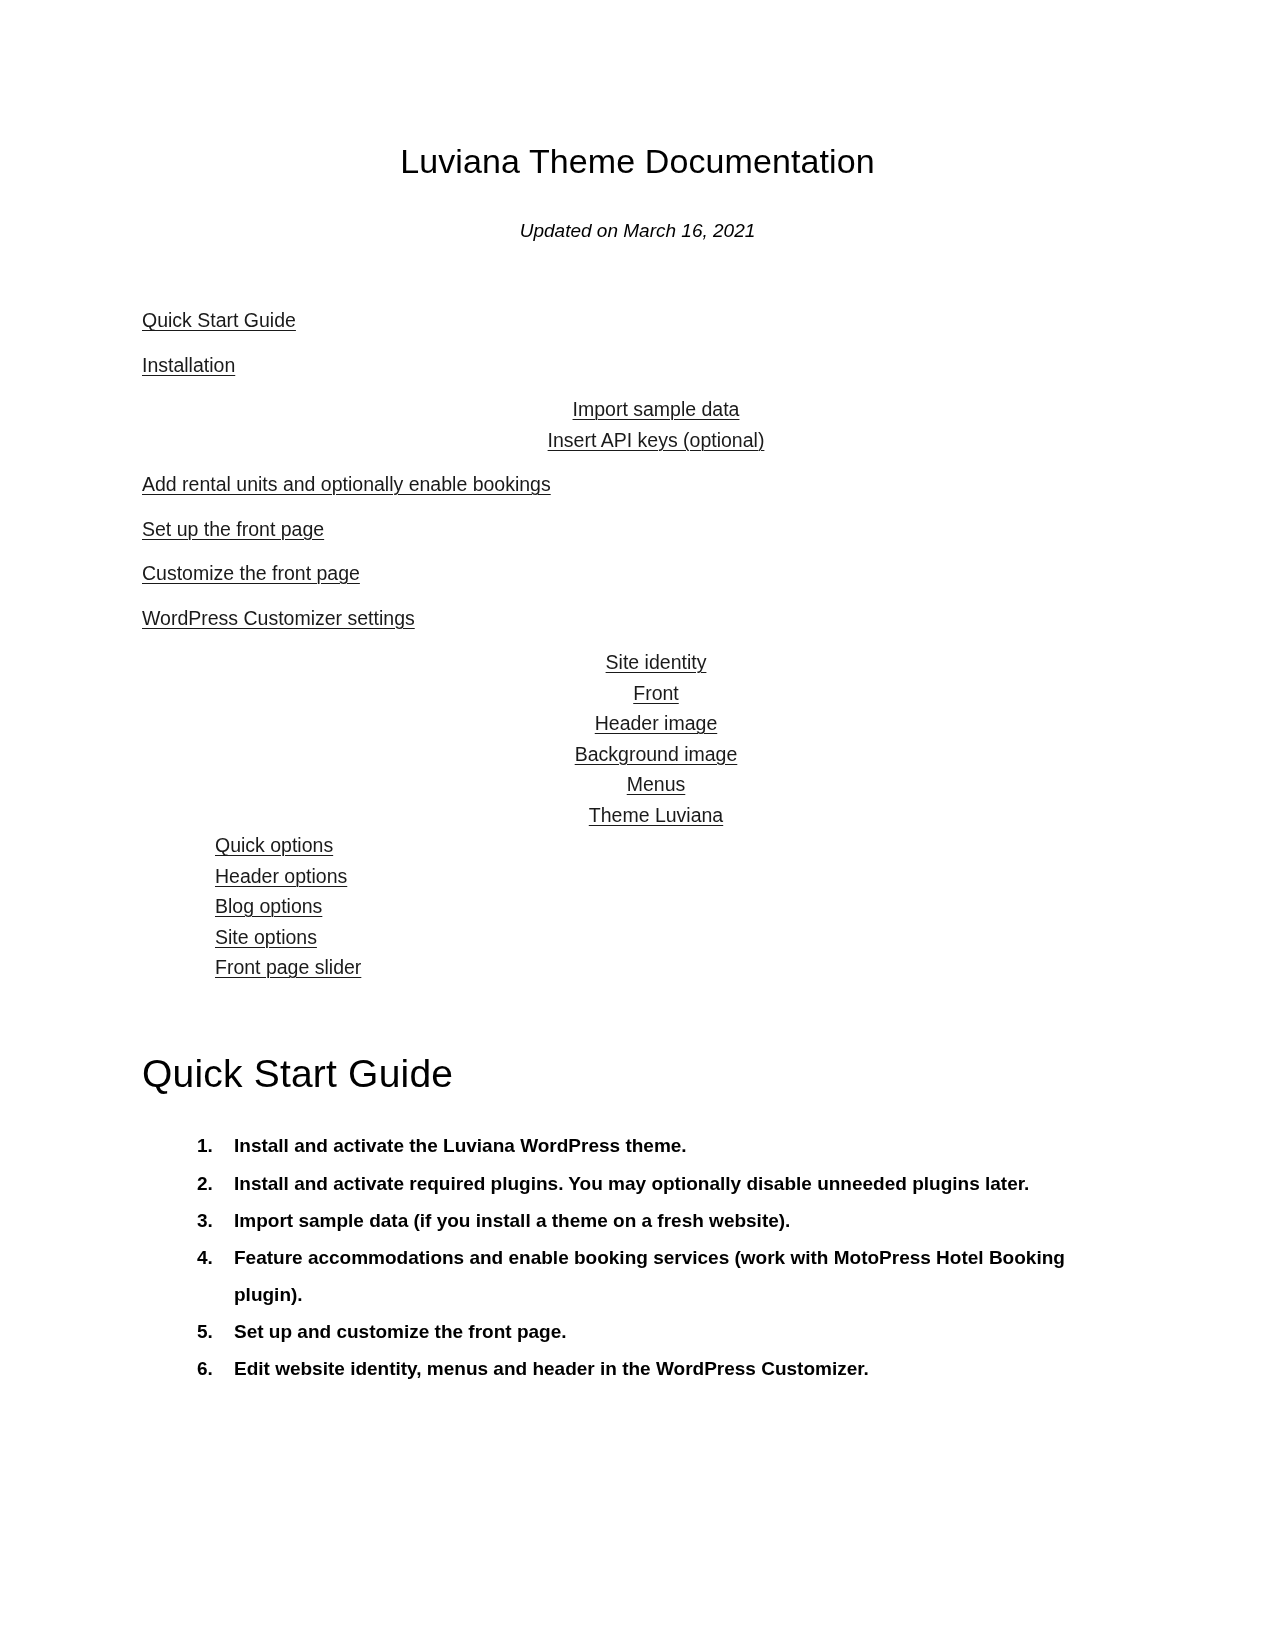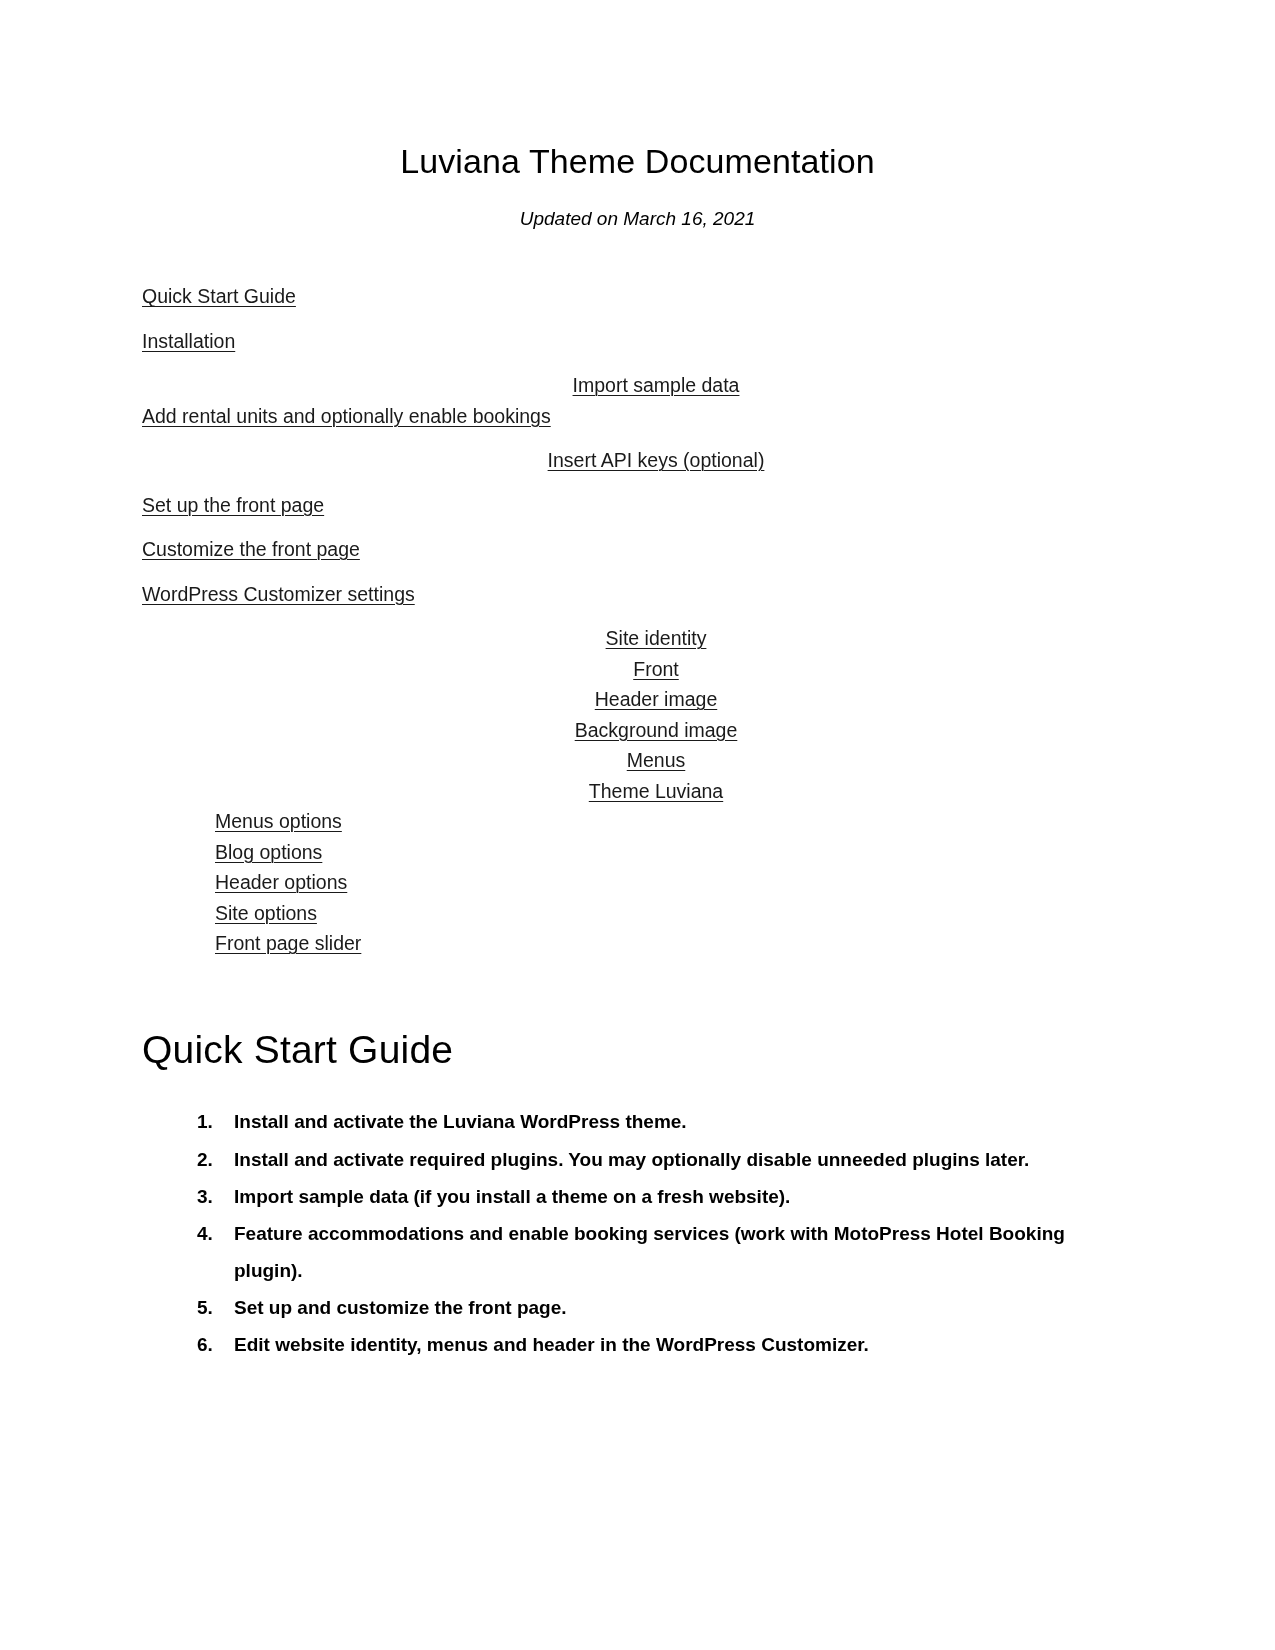--- a/index.html
+++ b/index.html
@@ -39,7 +39,7 @@
     letter-spacing: 0.1px;
   }
   .doc-subtitle {
-    margin: 0;
+    margin: 12px;
     padding-top: 24px;
     font-size: 19px;
     font-style: italic;

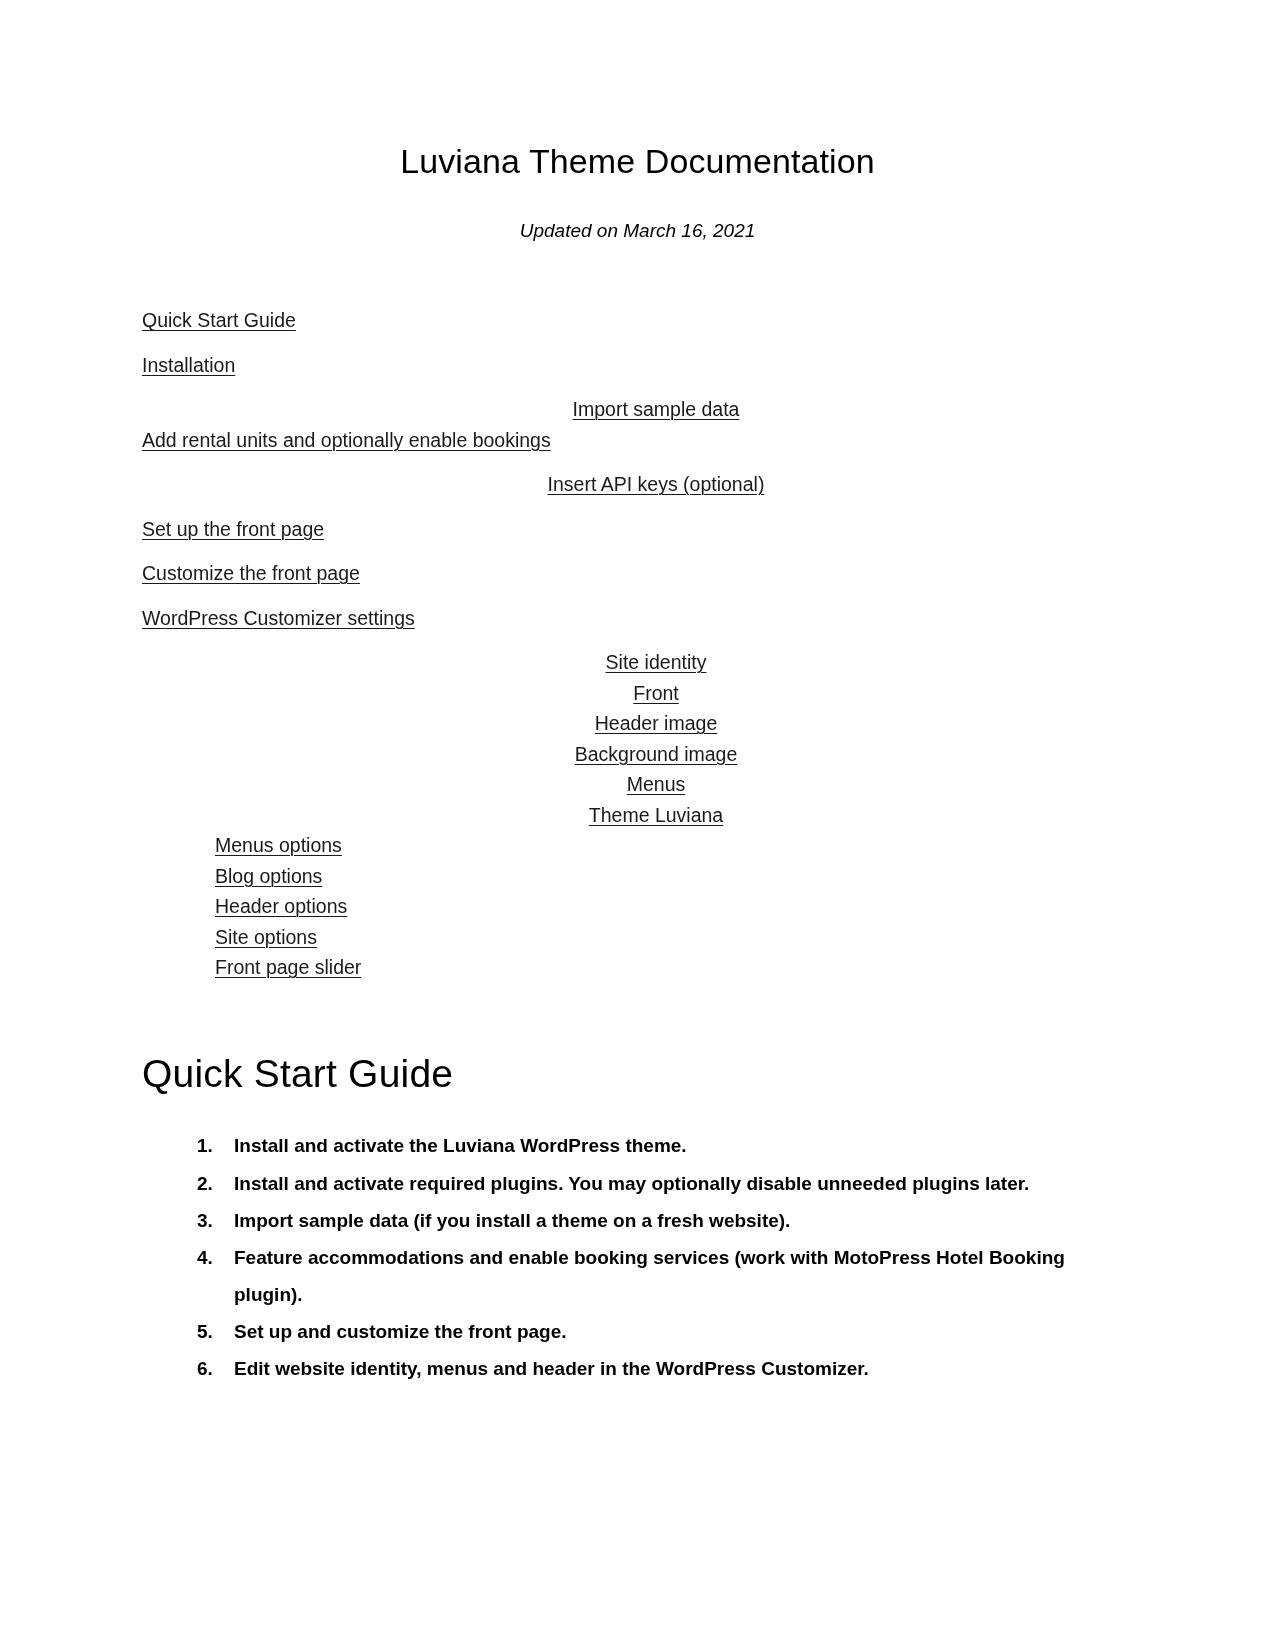--- a/index.html
+++ b/index.html
@@ -116,8 +116,8 @@
         <li class="toc-item lvl-1 gap-after"><span class="toc-link">Quick Start Guide</span></li>
         <li class="toc-item lvl-1 gap-after"><span class="toc-link">Installation</span></li>
         <li class="toc-item lvl-2 tight"><span class="toc-link">Import sample data</span></li>
+        <li class="toc-item lvl-2 gap-after"><span class="toc-link">Insert API keys (optional)</span></li>
         <li class="toc-item lvl-1 gap-after"><span class="toc-link">Add rental units and optionally enable bookings</span></li>
-        <li class="toc-item lvl-2 gap-after"><span class="toc-link">Insert API keys (optional)</span></li>
         <li class="toc-item lvl-1 gap-after"><span class="toc-link">Set up the front page</span></li>
         <li class="toc-item lvl-1 gap-after"><span class="toc-link">Customize the front page</span></li>
         <li class="toc-item lvl-1 gap-after"><span class="toc-link">WordPress Customizer settings</span></li>

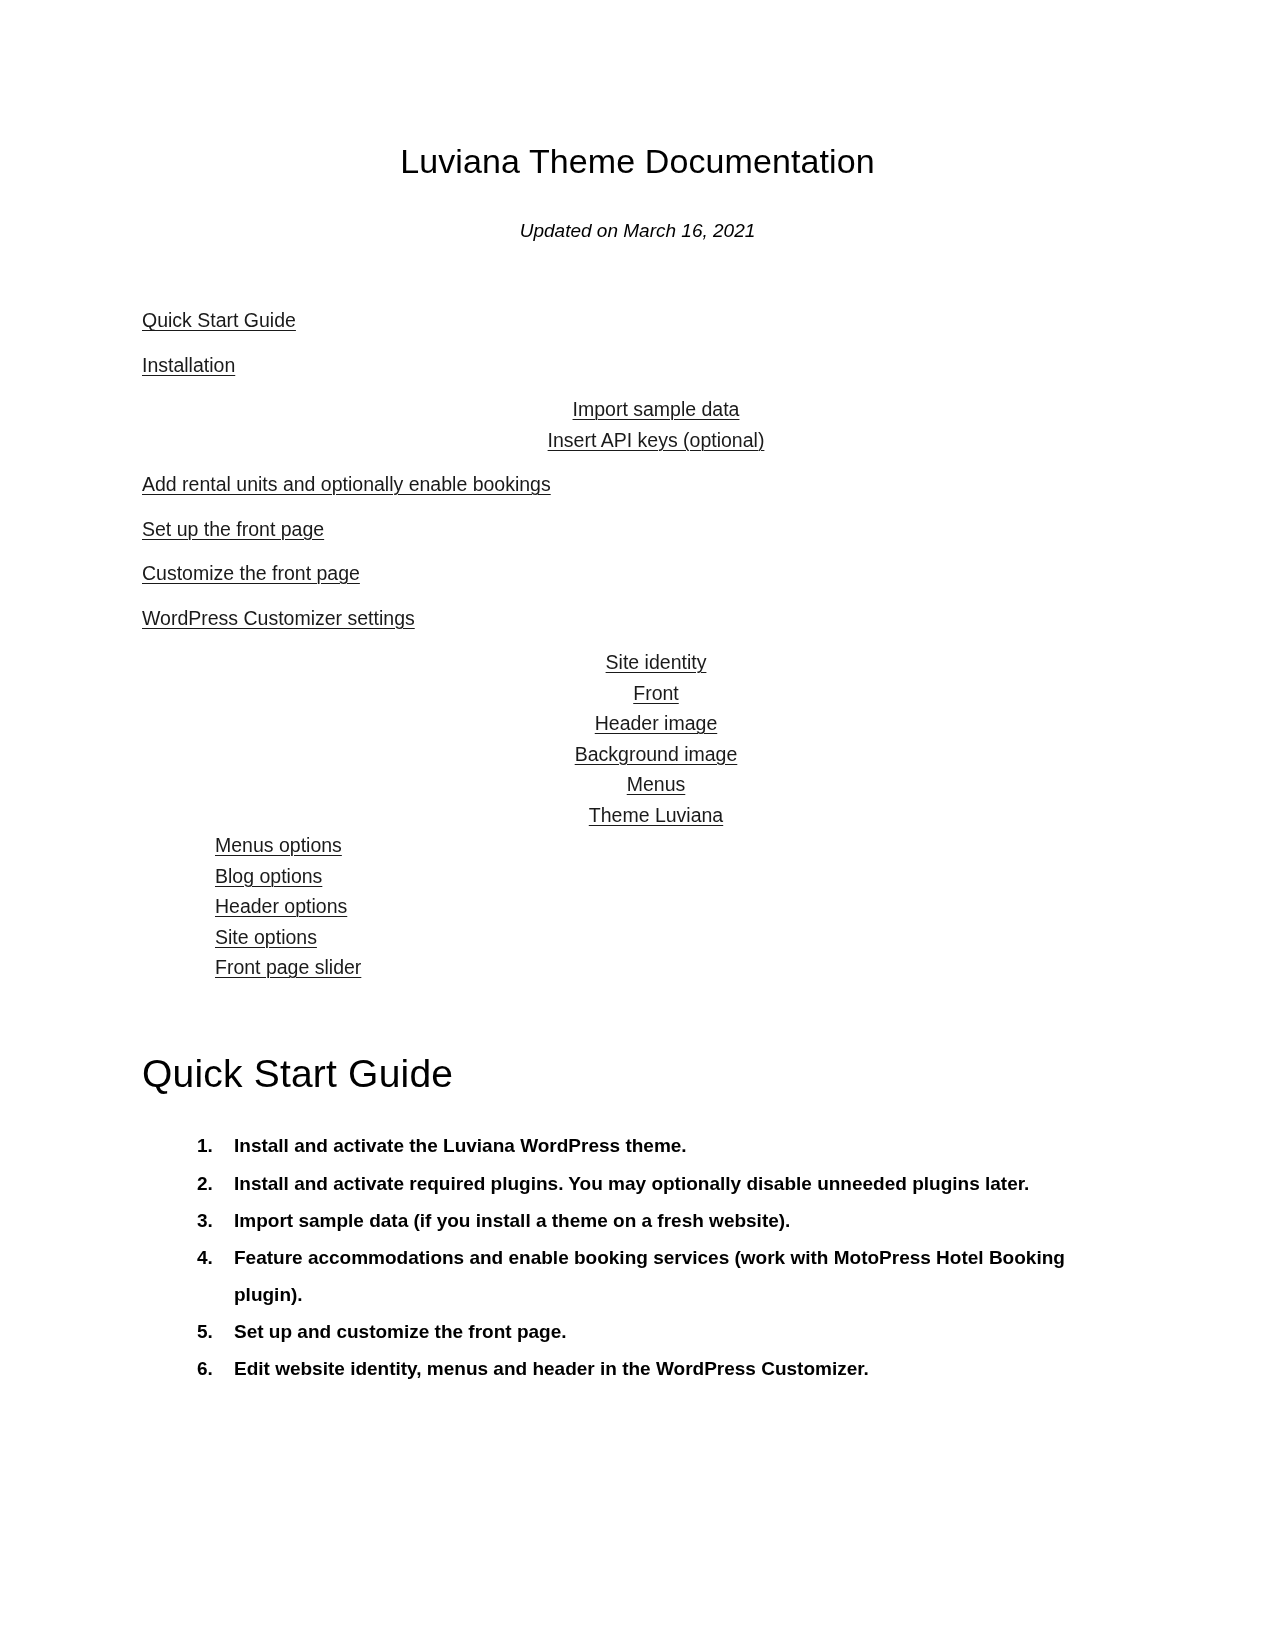--- a/index.html
+++ b/index.html
@@ -127,7 +127,7 @@
         <li class="toc-item lvl-2 tight"><span class="toc-link">Background image</span></li>
         <li class="toc-item lvl-2 tight"><span class="toc-link">Menus</span></li>
         <li class="toc-item lvl-2 tight"><span class="toc-link">Theme Luviana</span></li>
-        <li class="toc-item lvl-3 tight"><span class="toc-link">Menus options</span></li>
+        <li class="toc-item lvl-3 tight"><span class="toc-link">Quick options</span></li>
         <li class="toc-item lvl-3 tight"><span class="toc-link">Blog options</span></li>
         <li class="toc-item lvl-3 tight"><span class="toc-link">Header options</span></li>
         <li class="toc-item lvl-3 tight"><span class="toc-link">Site options</span></li>

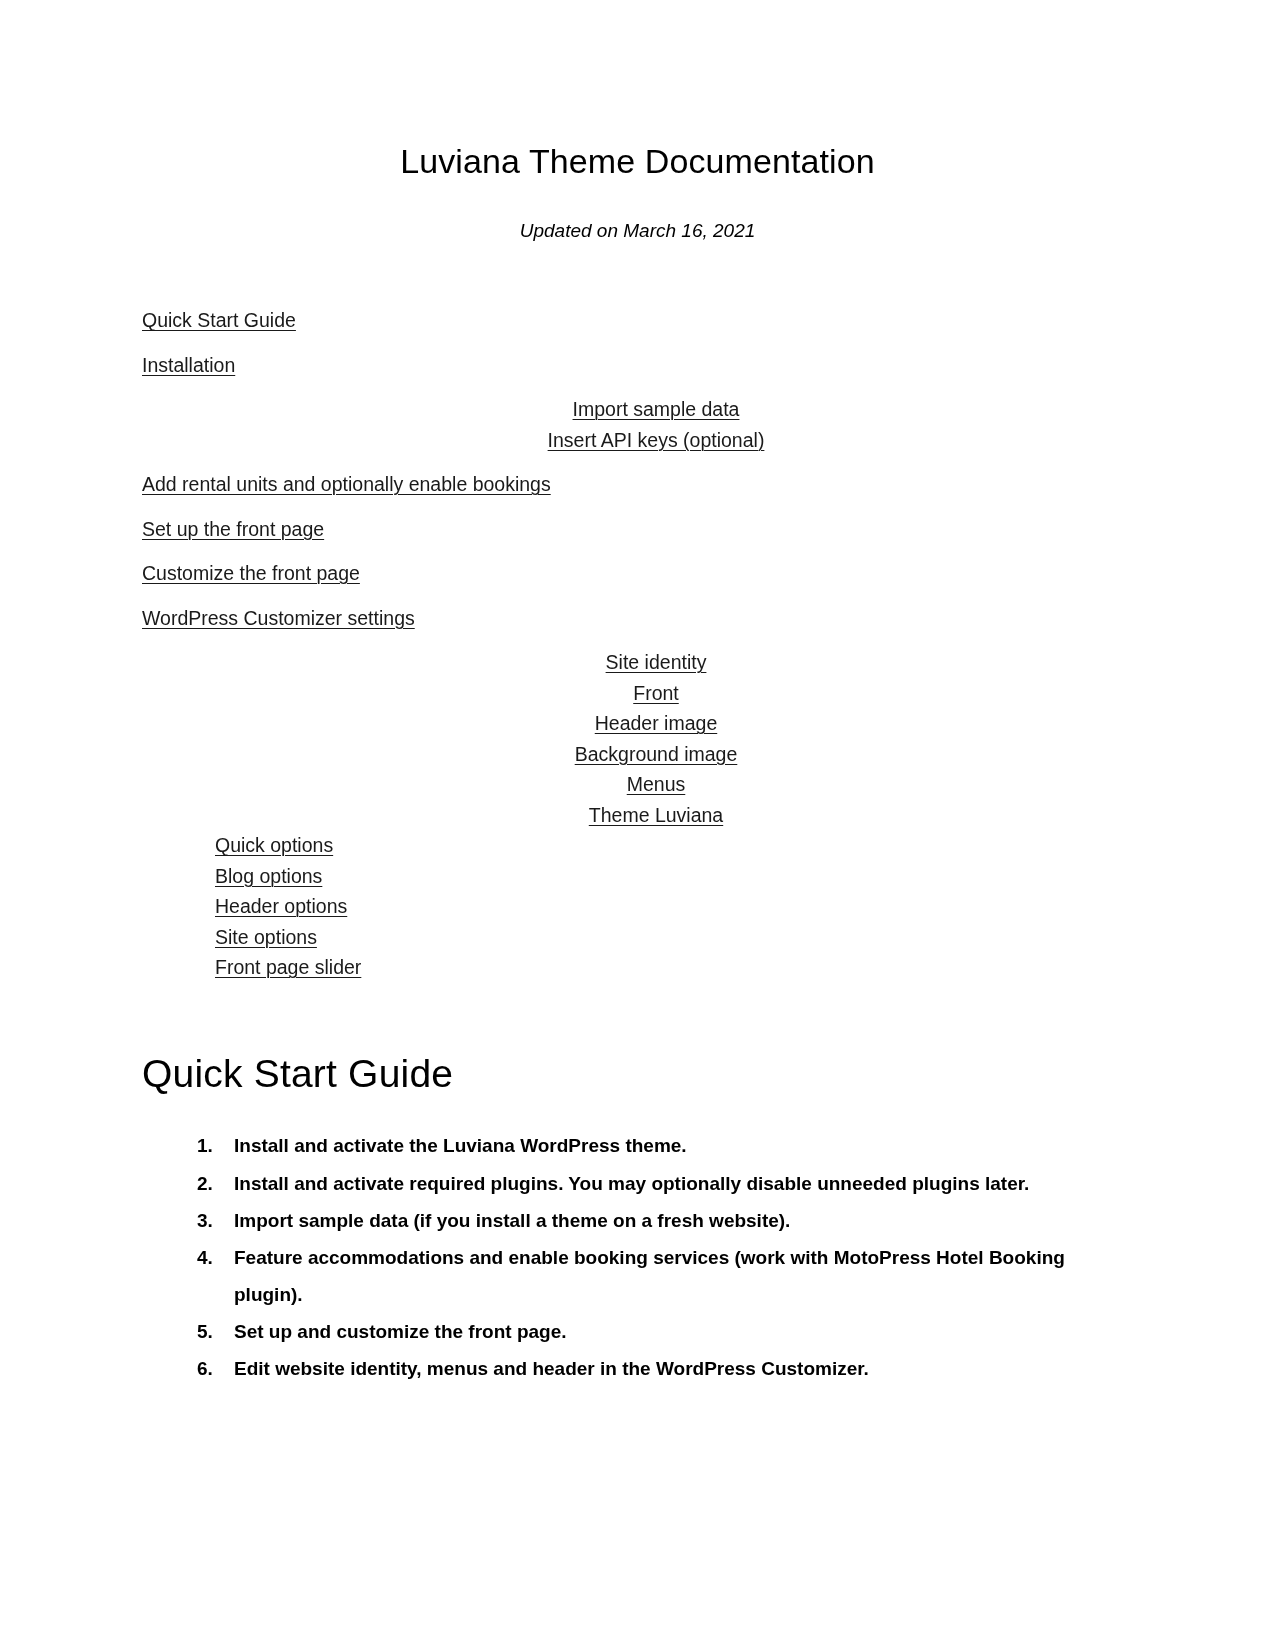--- a/index.html
+++ b/index.html
@@ -128,8 +128,8 @@
         <li class="toc-item lvl-2 tight"><span class="toc-link">Menus</span></li>
         <li class="toc-item lvl-2 tight"><span class="toc-link">Theme Luviana</span></li>
         <li class="toc-item lvl-3 tight"><span class="toc-link">Quick options</span></li>
+        <li class="toc-item lvl-3 tight"><span class="toc-link">Header options</span></li>
         <li class="toc-item lvl-3 tight"><span class="toc-link">Blog options</span></li>
-        <li class="toc-item lvl-3 tight"><span class="toc-link">Header options</span></li>
         <li class="toc-item lvl-3 tight"><span class="toc-link">Site options</span></li>
         <li class="toc-item lvl-3 tight"><span class="toc-link">Front page slider</span></li>
       </ul>

